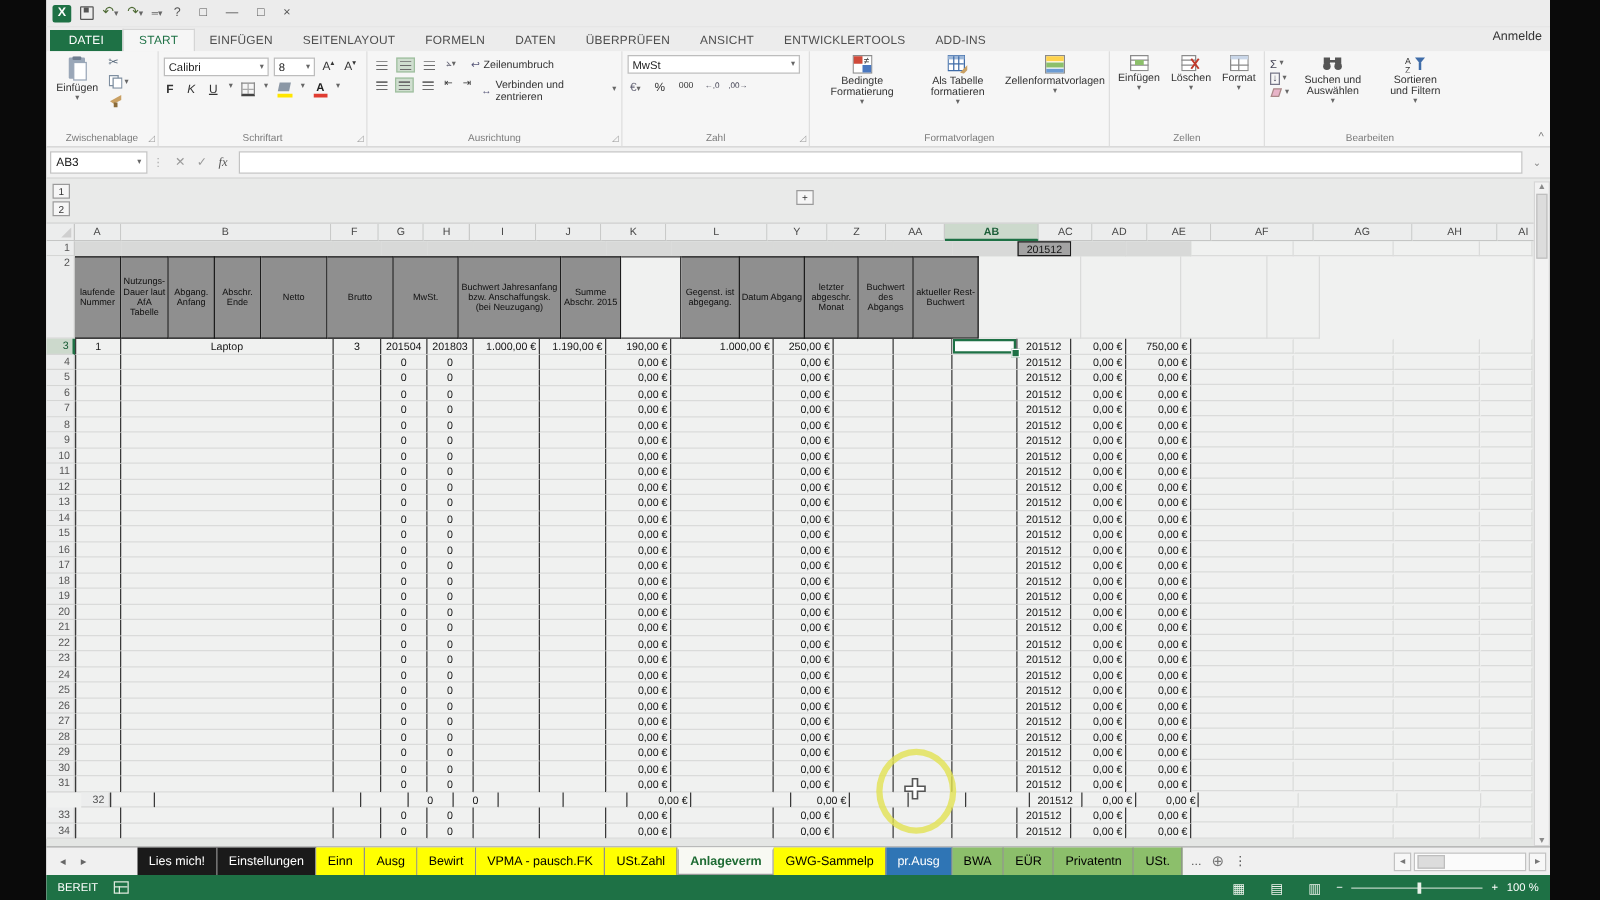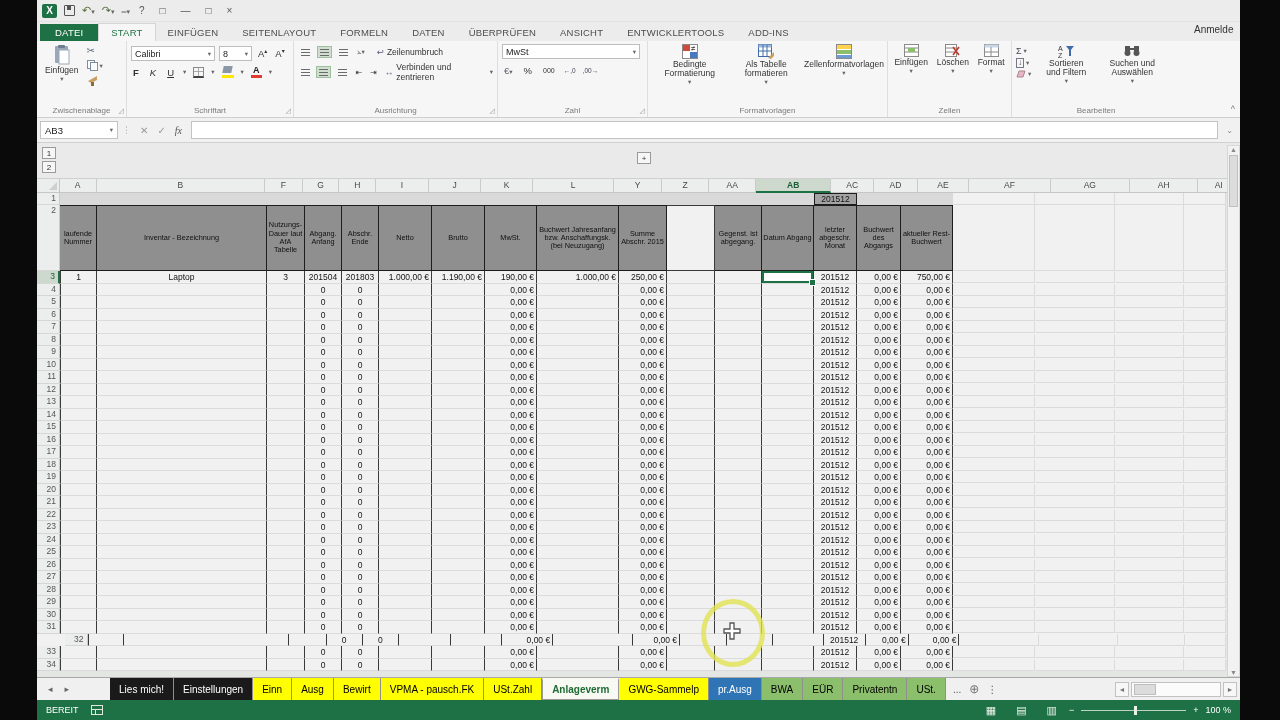--- a/index.html
+++ b/index.html
@@ -42,7 +42,7 @@
   .mini{display:flex;align-items:center;gap:2px;line-height:10px;}
   .rsel{background:#fff;border:1px solid #bdbdbd;font-size:9px;color:#222;display:flex;align-items:center;
         justify-content:space-between;height:15px;padding:0 3px;}
-  .rrow{display:flex;align-items:center;gap:4px;margin-top:2px;}
+  .rrow{display:flex;align-items:flex-start;gap:4px;margin-top:2px;}
   .fbtn{font-size:9.5px;color:#333;padding:0 2px;}
   .al{width:15px;height:12px;display:flex;align-items:center;justify-content:center;border:1px solid transparent;}
   .al .lines{width:9px;height:7px;background:repeating-linear-gradient(to bottom,#6b6b6b 0 1px,transparent 1px 3px);}

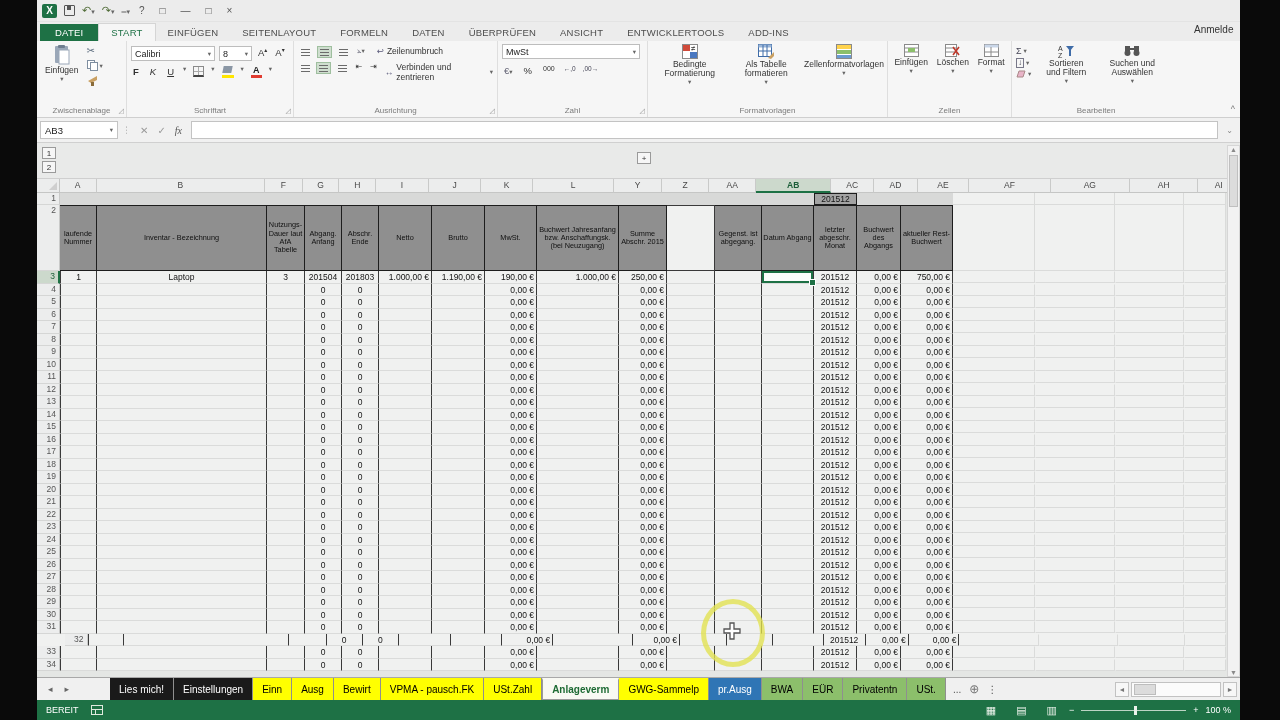--- a/index.html
+++ b/index.html
@@ -389,16 +389,6 @@
         </div>
         <div class="stackbtn" style="width:62px">
           <svg class="svgico" width="16" height="14">
-            <text x="0" y="7" font-size="7" fill="#333">A</text>
-                <text x="0" y="14" font-size="7" fill="#333">Z</text>
-            <polygon points="8,2 16,2 12,7" fill="#3f6ca8"></polygon>
-                <rect x="11" y="6" width="2" height="6" fill="#3f6ca8"></rect>
-          </svg>
-          <span class="lbl">Sortieren und Filtern</span>
-              <span class="caret">▾</span>
-        </div>
-        <div class="stackbtn" style="width:62px">
-          <svg class="svgico" width="16" height="14">
             <rect x="1" y="2" width="5" height="5" fill="#555"></rect>
                 <rect x="10" y="2" width="5" height="5" fill="#555"></rect>
             <circle cx="3.5" cy="9" r="3" fill="#555"></circle>
@@ -406,6 +396,16 @@
             <rect x="6" y="4" width="4" height="2" fill="#555"></rect>
           </svg>
           <span class="lbl">Suchen und Auswählen</span>
+              <span class="caret">▾</span>
+        </div>
+        <div class="stackbtn" style="width:62px">
+          <svg class="svgico" width="16" height="14">
+            <text x="0" y="7" font-size="7" fill="#333">A</text>
+                <text x="0" y="14" font-size="7" fill="#333">Z</text>
+            <polygon points="8,2 16,2 12,7" fill="#3f6ca8"></polygon>
+                <rect x="11" y="6" width="2" height="6" fill="#3f6ca8"></rect>
+          </svg>
+          <span class="lbl">Sortieren und Filtern</span>
               <span class="caret">▾</span>
         </div>
       </div>

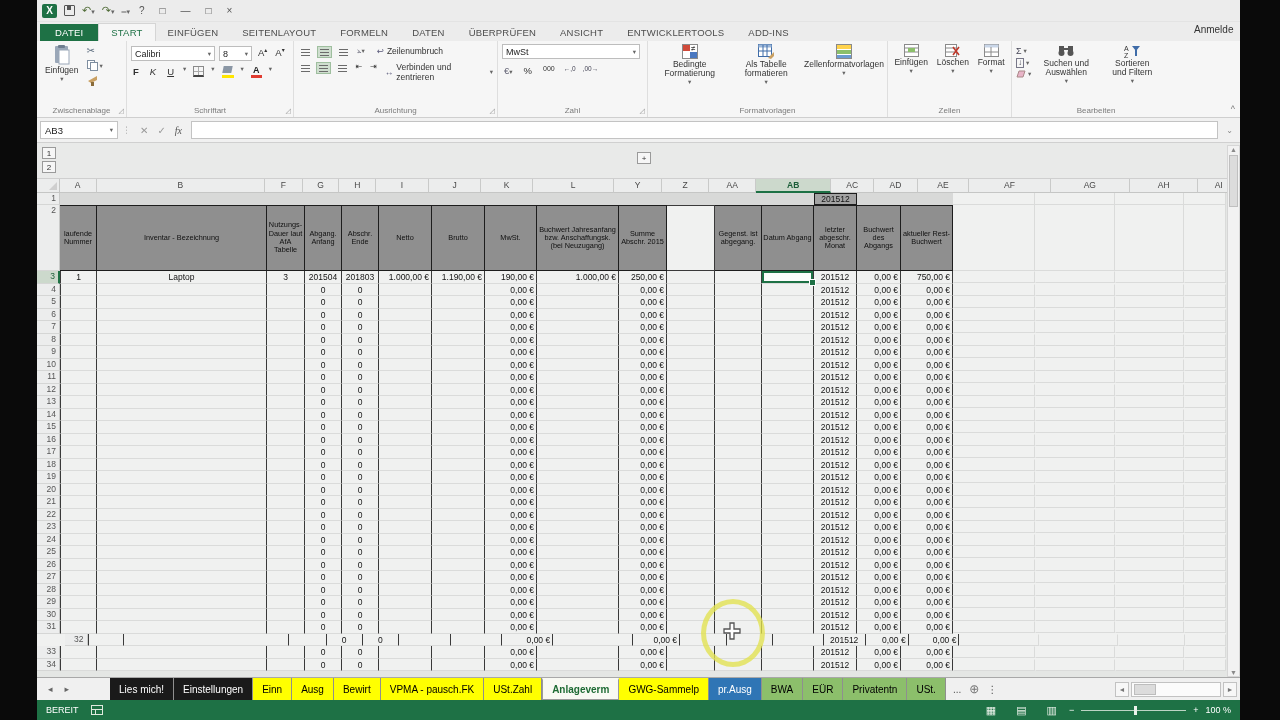--- a/index.html
+++ b/index.html
@@ -486,7 +486,6 @@
           <div class="grow" style="height: 66px;">
             <div class="rowh">2</div>
             <div class="hdr tfirst" style="width: 37px;">laufende Nummer</div>
-            <div class="hdr" style="width: 170px;">Inventar - Bezeichnung</div>
             <div class="hdr" style="width: 38px;">Nutzungs- Dauer laut AfA Tabelle</div>
             <div class="hdr" style="width: 37px;">Abgang. Anfang</div>
             <div class="hdr" style="width: 37px;">Abschr. Ende</div>

